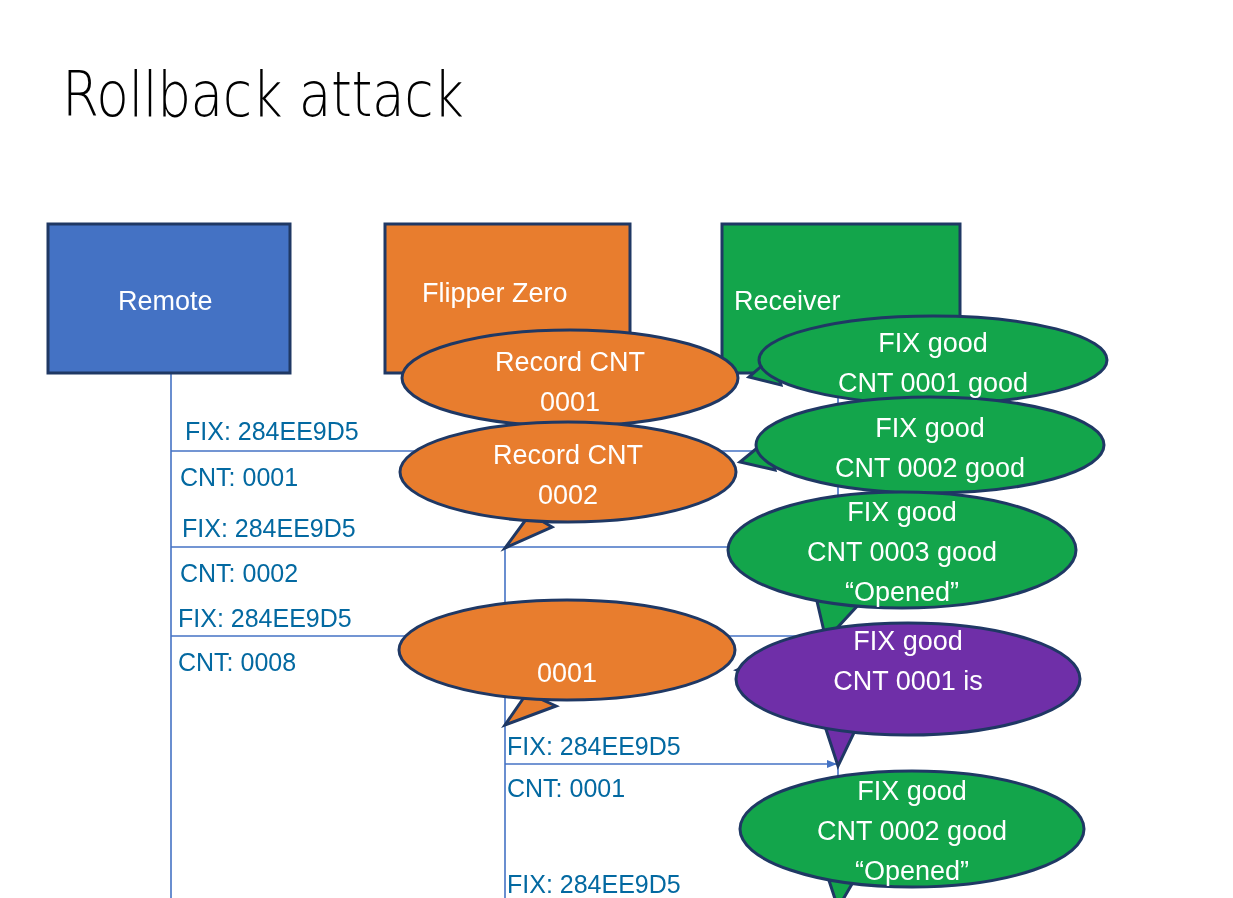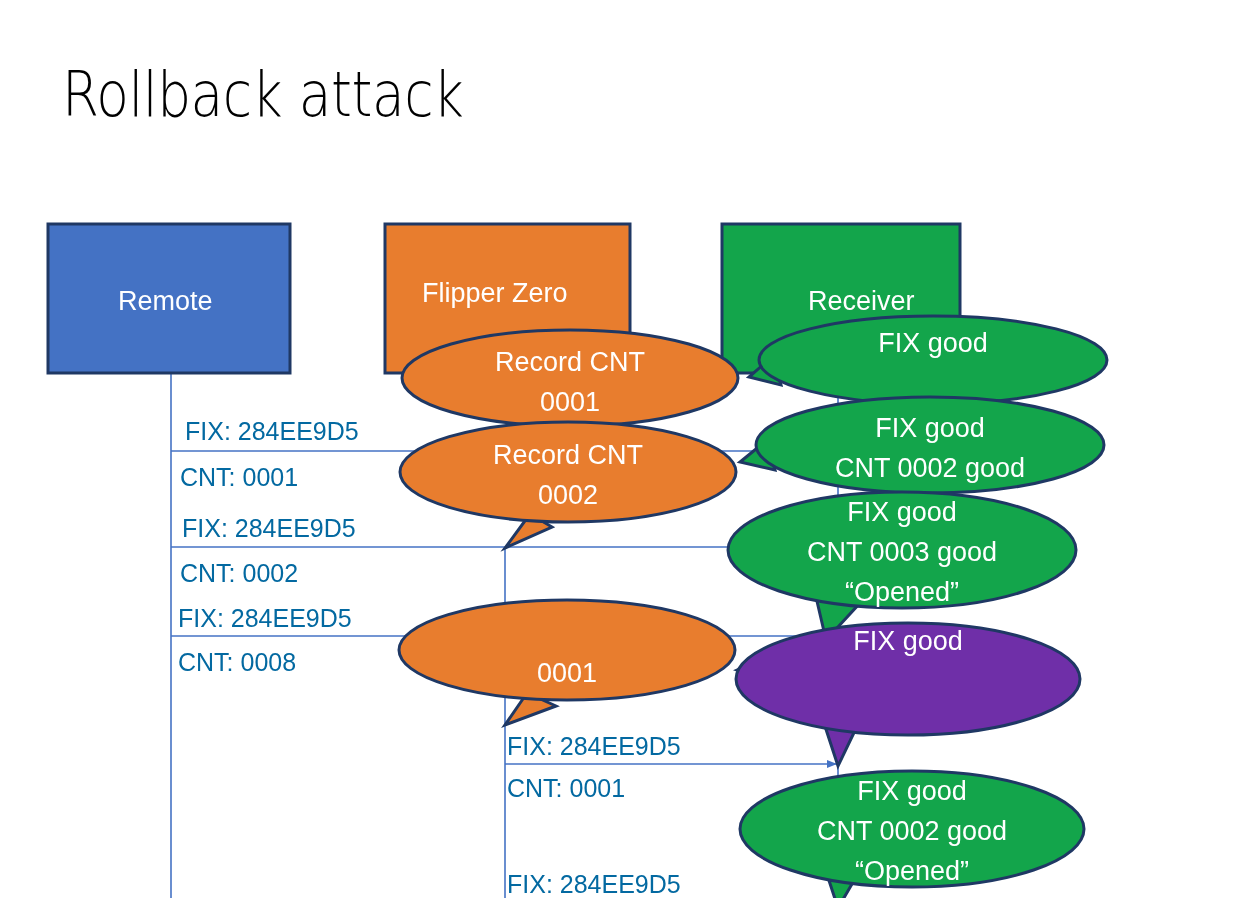--- a/index.html
+++ b/index.html
@@ -125,7 +125,7 @@
 
   <div class="lane-label" style="left:118px;top:238px;">Remote</div>
   <div class="lane-label" style="left:422px;top:230px;">Flipper Zero</div>
-  <div class="lane-label" style="left:808px;top:238px;">Receiver</div>
+  <div class="lane-label" style="left:734px;top:238px;">Receiver</div>
 
   <div class="bub-text" style="left:769px;top:274px;width:328px;">FIX good</div>
 

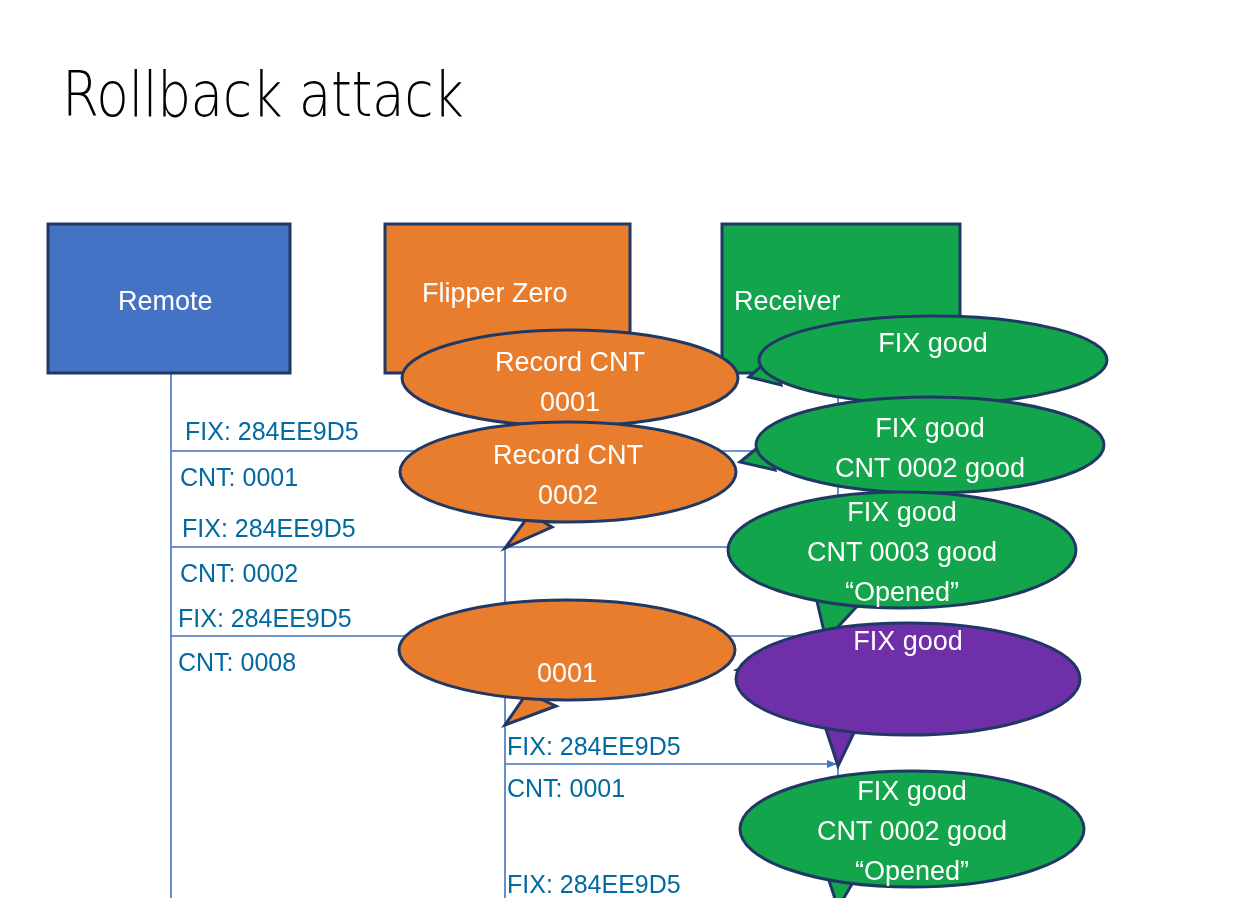--- a/index.html
+++ b/index.html
@@ -128,6 +128,7 @@
   <div class="lane-label" style="left:734px;top:238px;">Receiver</div>
 
   <div class="bub-text" style="left:769px;top:274px;width:328px;">FIX good</div>
+  <div class="bub-text" style="left:769px;top:314px;width:328px;">CNT 0001 good</div>
 
   <div class="bub-text" style="left:406px;top:293px;width:328px;">Record CNT</div>
   <div class="bub-text" style="left:406px;top:333px;width:328px;">0001</div>

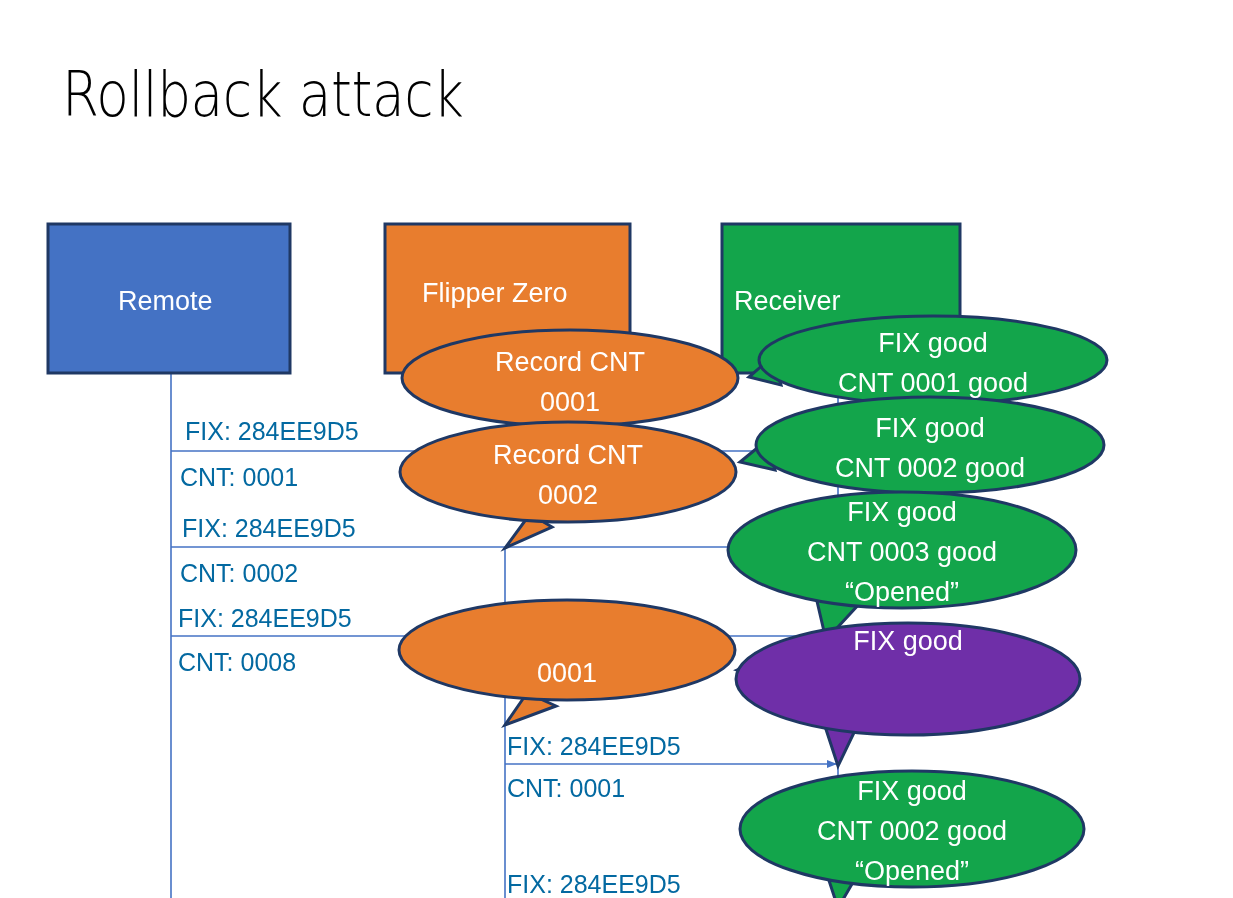--- a/index.html
+++ b/index.html
@@ -146,6 +146,7 @@
   <div class="bub-text" style="left:403px;top:604px;width:328px;">0001</div>
 
   <div class="bub-text" style="left:744px;top:572px;width:328px;">FIX good</div>
+  <div class="bub-text" style="left:744px;top:612px;width:328px;">CNT 0001 is</div>
 
   <div class="bub-text" style="left:748px;top:722px;width:328px;">FIX good</div>
   <div class="bub-text" style="left:748px;top:762px;width:328px;">CNT 0002 good</div>

